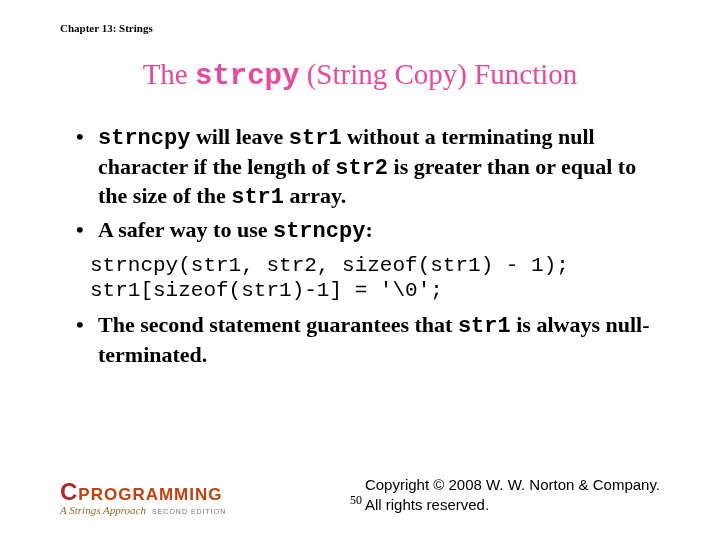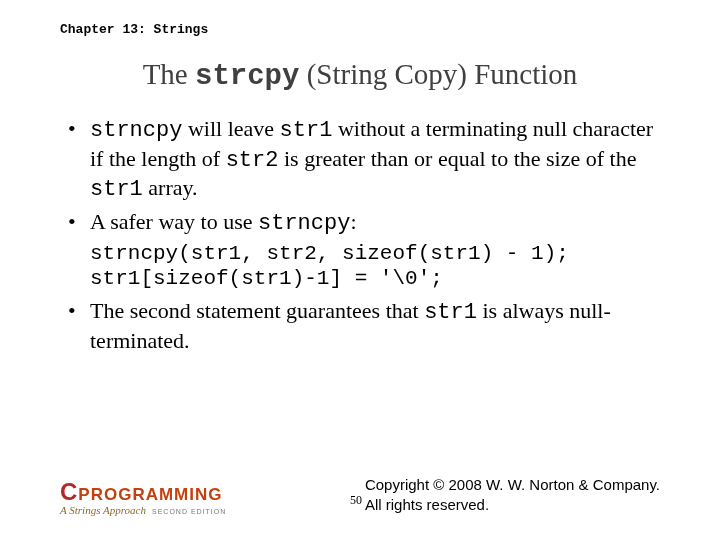--- a/index.html
+++ b/index.html
@@ -16,9 +16,9 @@
     position: absolute;
     top: 22px;
     left: 60px;
-    font-family: Liberation Mono, monospace;
+    font-family: Liberation Serif, serif;
     font-weight: bold;
-    font-size: 13px;
+    font-size: 11px;
   }
   .title {
     position: absolute;

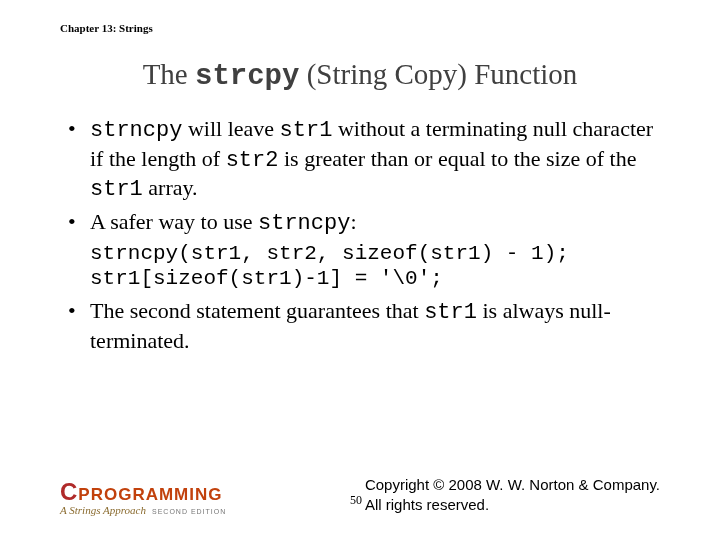--- a/index.html
+++ b/index.html
@@ -26,7 +26,7 @@
     left: 0;
     width: 720px;
     text-align: center;
-    color: #404040;
+    color: #ec4899;
     font-size: 29px;
   }
   .title-mono {

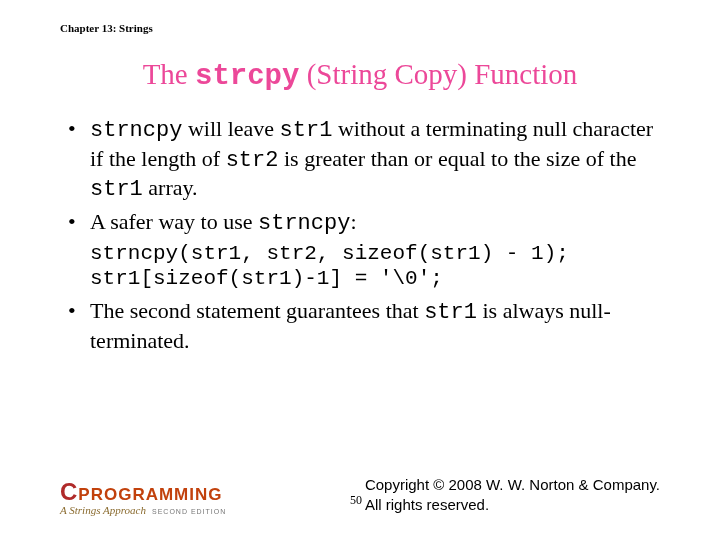--- a/index.html
+++ b/index.html
@@ -42,9 +42,10 @@
     line-height: 1.25;
   }
   .content ul {
-    margin: 0;
+    margin: 8px;
     padding: 0;
     list-style: none;
+    font-weight: bold;
   }
   .content li {
     position: relative;

